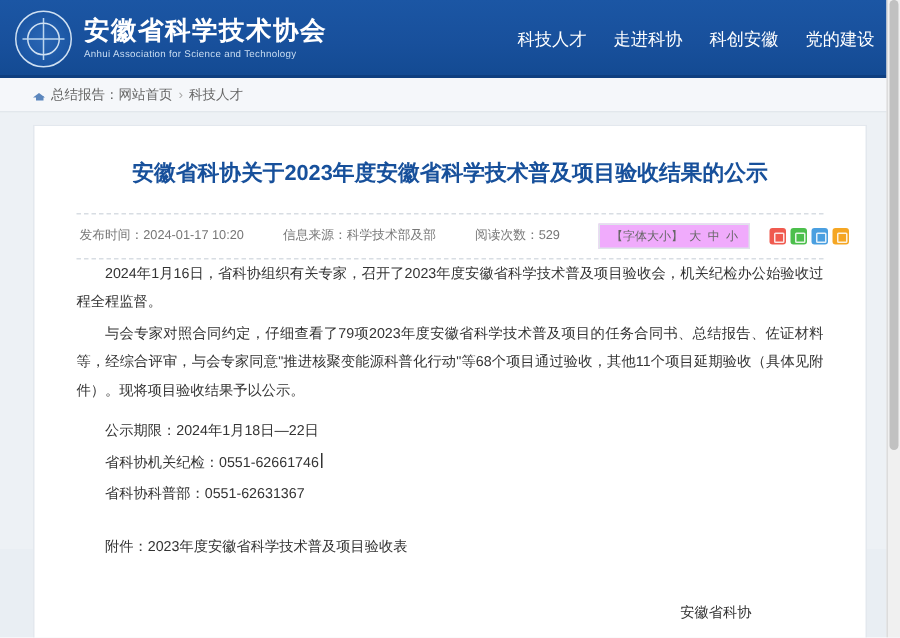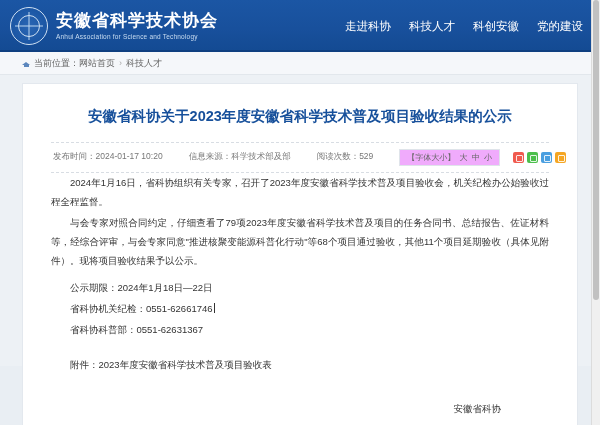--- a/index.html
+++ b/index.html
@@ -275,8 +275,8 @@
       </div>
     </div>
     <div class="nav">
+      <div class="nav-item">科技人才</div>
       <div class="nav-item">走进科协</div>
-      <div class="nav-item">科技人才</div>
       <div class="nav-item">科创安徽</div>
       <div class="nav-item">党的建设</div>
 

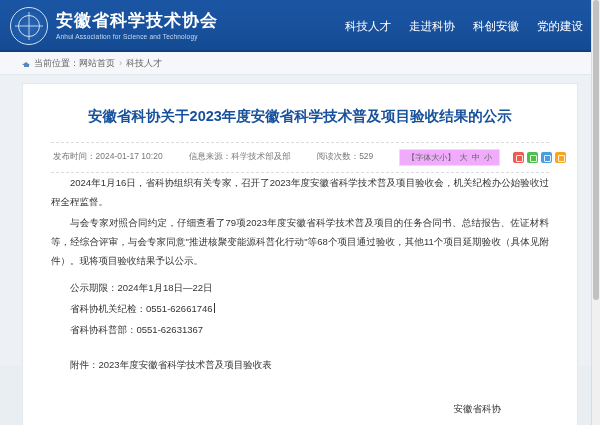--- a/index.html
+++ b/index.html
@@ -285,7 +285,7 @@
 
   <div class="breadcrumb-bar">
     <span class="bc-home-icon"></span>
-    <span>当前位置：</span>
+    <span>总结报告：</span>
     <span class="bc-link">网站首页</span>
     <span class="bc-sep">›</span>
     <span class="bc-link">科技人才</span>

